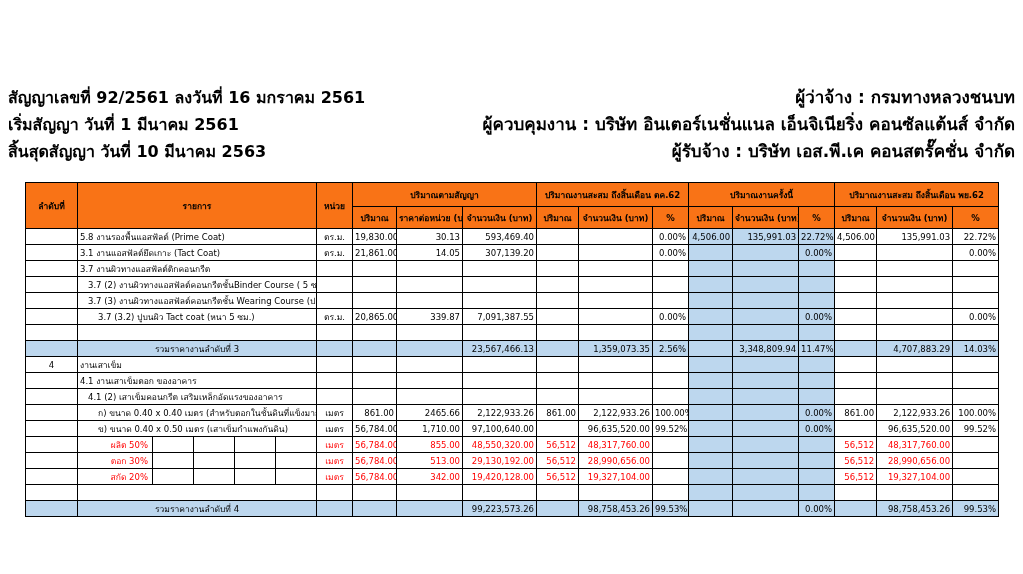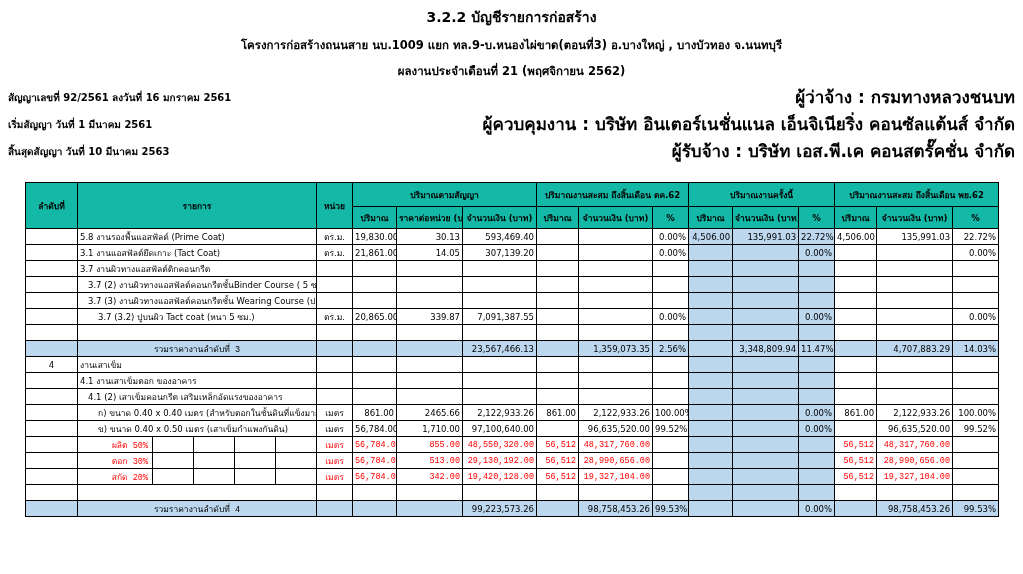--- a/index.html
+++ b/index.html
@@ -46,11 +46,6 @@
 
 <div class="page">
 
-  <div class="hdr">
-    <div class="title">3.2.2 บัญชีรายการก่อสร้าง</div>
-    <div class="sub1">โครงการก่อสร้างถนนสาย นบ.1009 แยก ทล.9-บ.หนองไผ่ขาด(ตอนที่3)  อ.บางใหญ่ , บางบัวทอง จ.นนทบุรี</div>
-    <div class="sub2">ผลงานประจำเดือนที่ 21 (พฤศจิกายน 2562)</div>
-  </div>
 
   <div class="info-left">
     <div>สัญญาเลขที่ 92/2561 ลงวันที่ 16 มกราคม 2561</div>

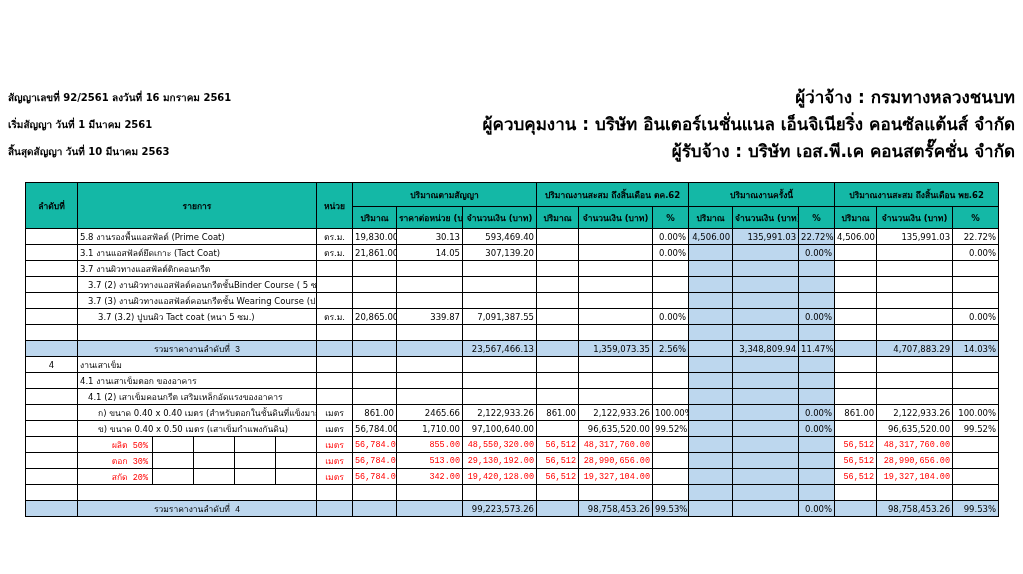--- a/index.html
+++ b/index.html
@@ -9,7 +9,7 @@
   .hdr .title{font-size:14px;margin-bottom:8px;}
   .hdr .sub1{font-size:11.5px;margin-bottom:8px;}
   .hdr .sub2{font-size:11.5px;}
-  .info-left{position:absolute;left:8px;top:84px;font-weight:bold;font-size:10px;}
+  .info-left{position:absolute;left:8px;top:84px;font-weight:bold;font-size:16px;}
   .info-left div{height:27px;line-height:27px;}
   .info-right{position:absolute;right:8px;top:84px;font-weight:bold;font-size:17px;text-align:right;}
   .info-right div{height:27px;line-height:27px;}

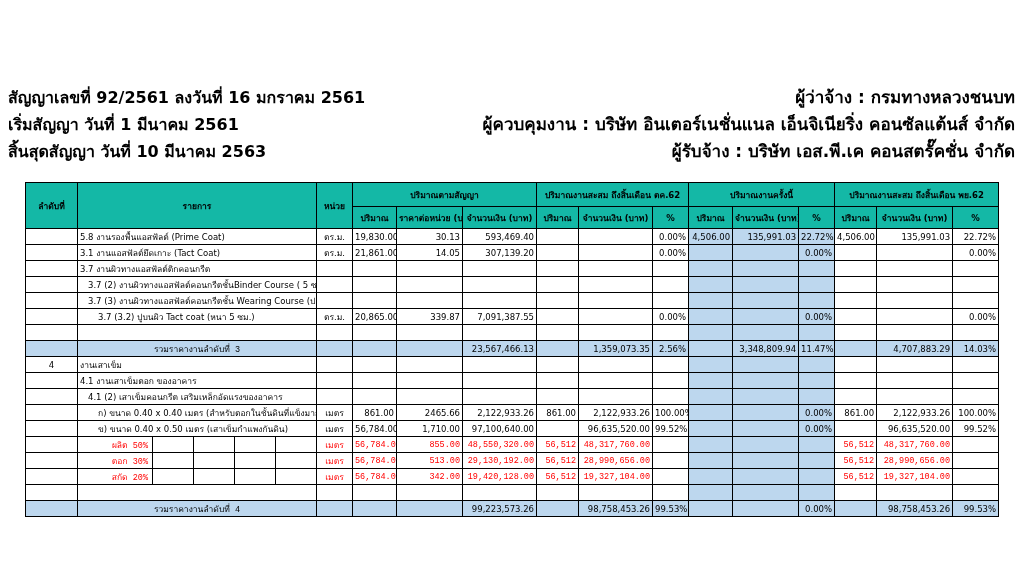--- a/index.html
+++ b/index.html
@@ -18,7 +18,7 @@
             table-layout:fixed;font-size:8.5px;}
   table.boq th,table.boq td{border:1px solid #000;padding:0 2px;overflow:hidden;
             white-space:nowrap;vertical-align:middle;}
-  table.boq thead th{background:#14b8a6;font-weight:bold;text-align:center;font-size:8.5px;}
+  table.boq thead th{background:#f97316;font-weight:bold;text-align:center;font-size:8.5px;}
   table.boq thead tr.grp th{height:23px;}
   table.boq thead tr.sub th{height:21px;}
   table.boq tbody td{height:15px;}

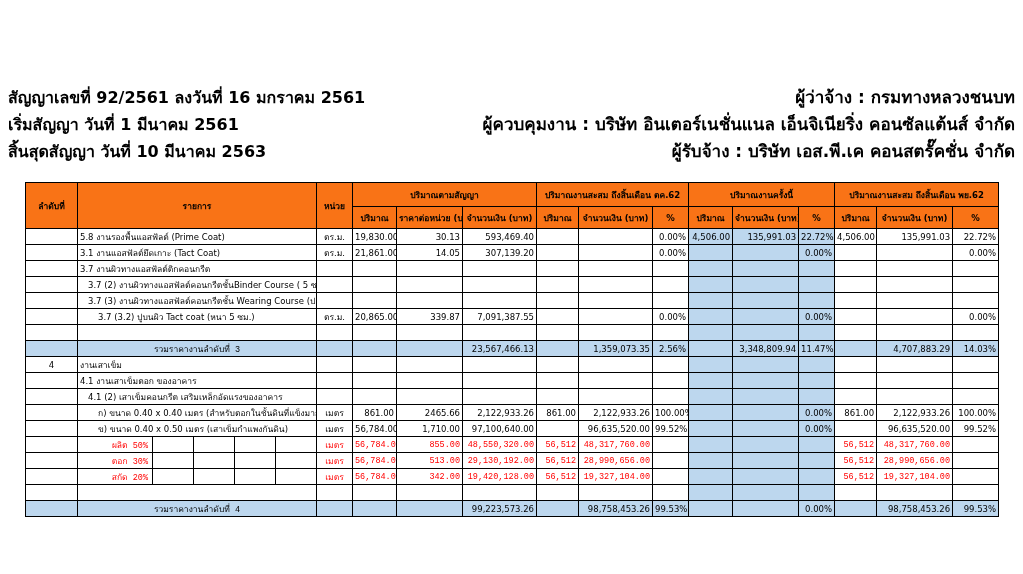--- a/index.html
+++ b/index.html
@@ -31,7 +31,7 @@
   td.ctr{text-align:center;}
   td.num{text-align:right;}
   td.label{text-align:left;}
-  tr.summary td.label{text-align:center;font-family:Liberation Mono, monospace;}
+  tr.summary td.label{text-align:center;}
   tr.red td{color:#ff0000;font-family:Liberation Mono, monospace;}
   tr.red td.label{padding:0;}
   .redwrap{display:flex;height:100%;align-items:center;}

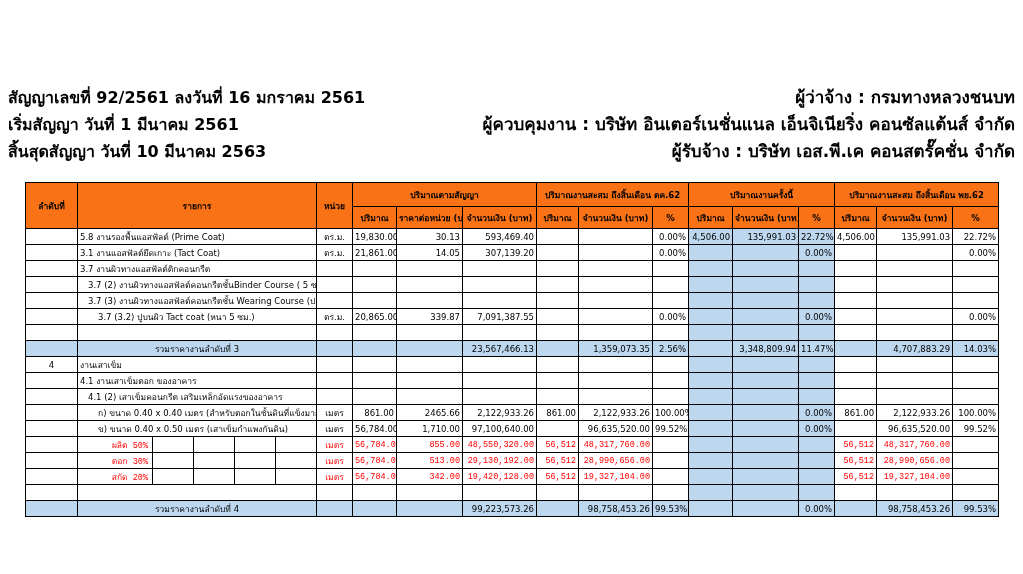--- a/index.html
+++ b/index.html
@@ -32,7 +32,7 @@
   td.num{text-align:right;}
   td.label{text-align:left;}
   tr.summary td.label{text-align:center;}
-  tr.red td{color:#ff0000;font-family:Liberation Mono, monospace;}
+  tr.red td{color:#ff0000;}
   tr.red td.label{padding:0;}
   .redwrap{display:flex;height:100%;align-items:center;}
   .rlabel{flex:0 0 70px;text-align:right;padding-right:4px;border-right:1px solid #000;

